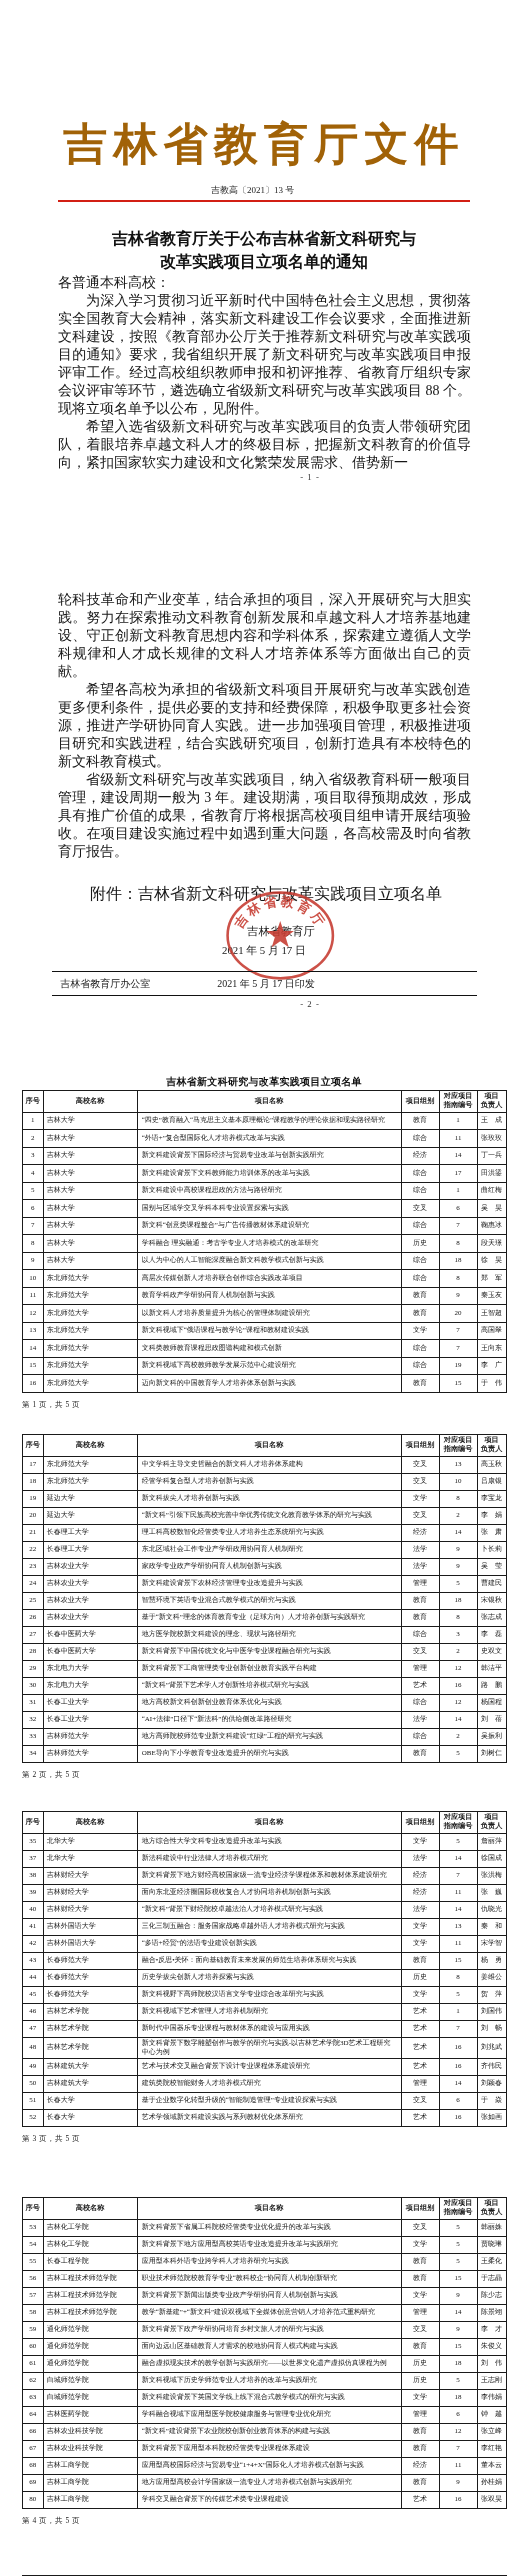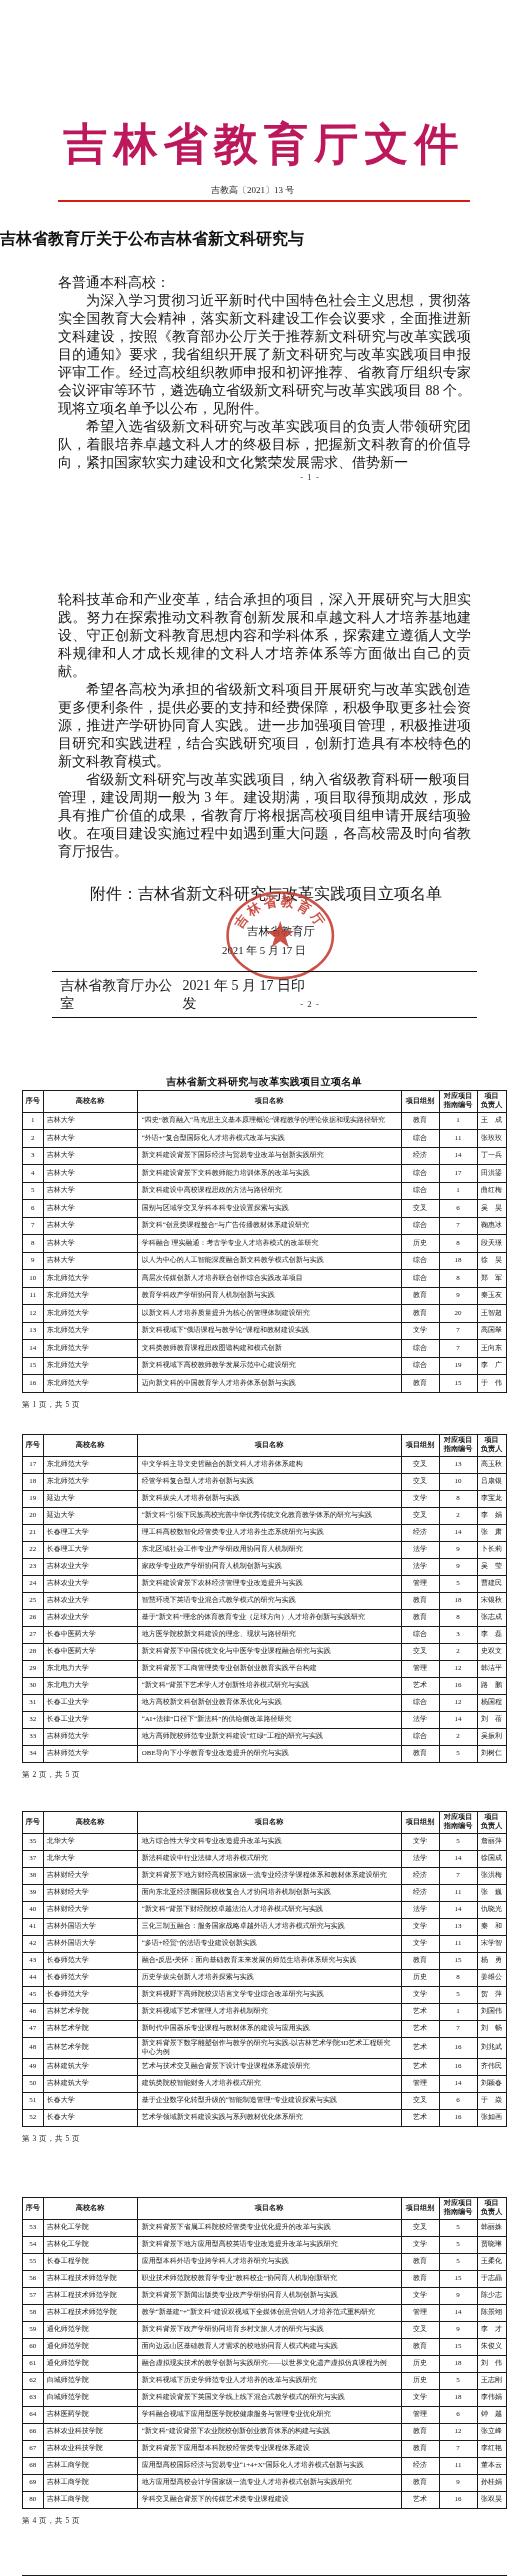--- a/index.html
+++ b/index.html
@@ -13,7 +13,7 @@
   .red-title{
     top:117px;left:0;width:528px;text-align:center;
     font-size:44px;font-weight:bold;letter-spacing:6.2px;line-height:56px;
-    color:#be185d;white-space:nowrap;
+    color:#a16207;white-space:nowrap;
   }
   .doc-num{
     top:184px;left:0;width:505px;text-align:center;

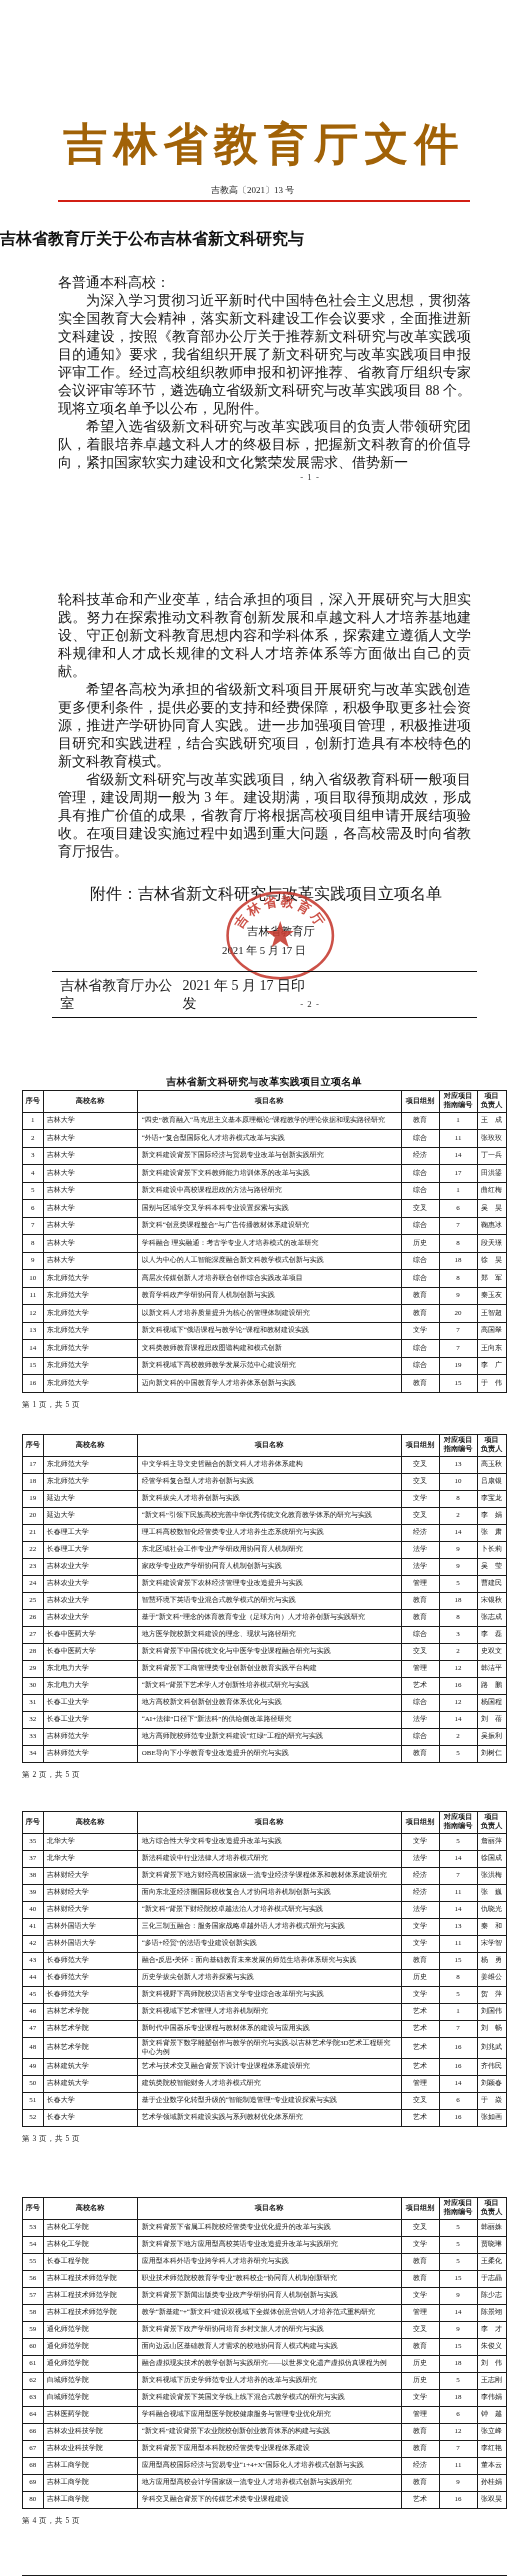--- a/index.html
+++ b/index.html
@@ -23,7 +23,7 @@
     top:200px;left:58px;width:412px;height:1.5px;background:#d21f14;
   }
   .doc-title{
-    top:227px;left:0;width:528px;
+    top:227px;left:0;width:528px;text-align:center;
     font-size:16px;font-weight:bold;line-height:23px;color:#111;
   }
   

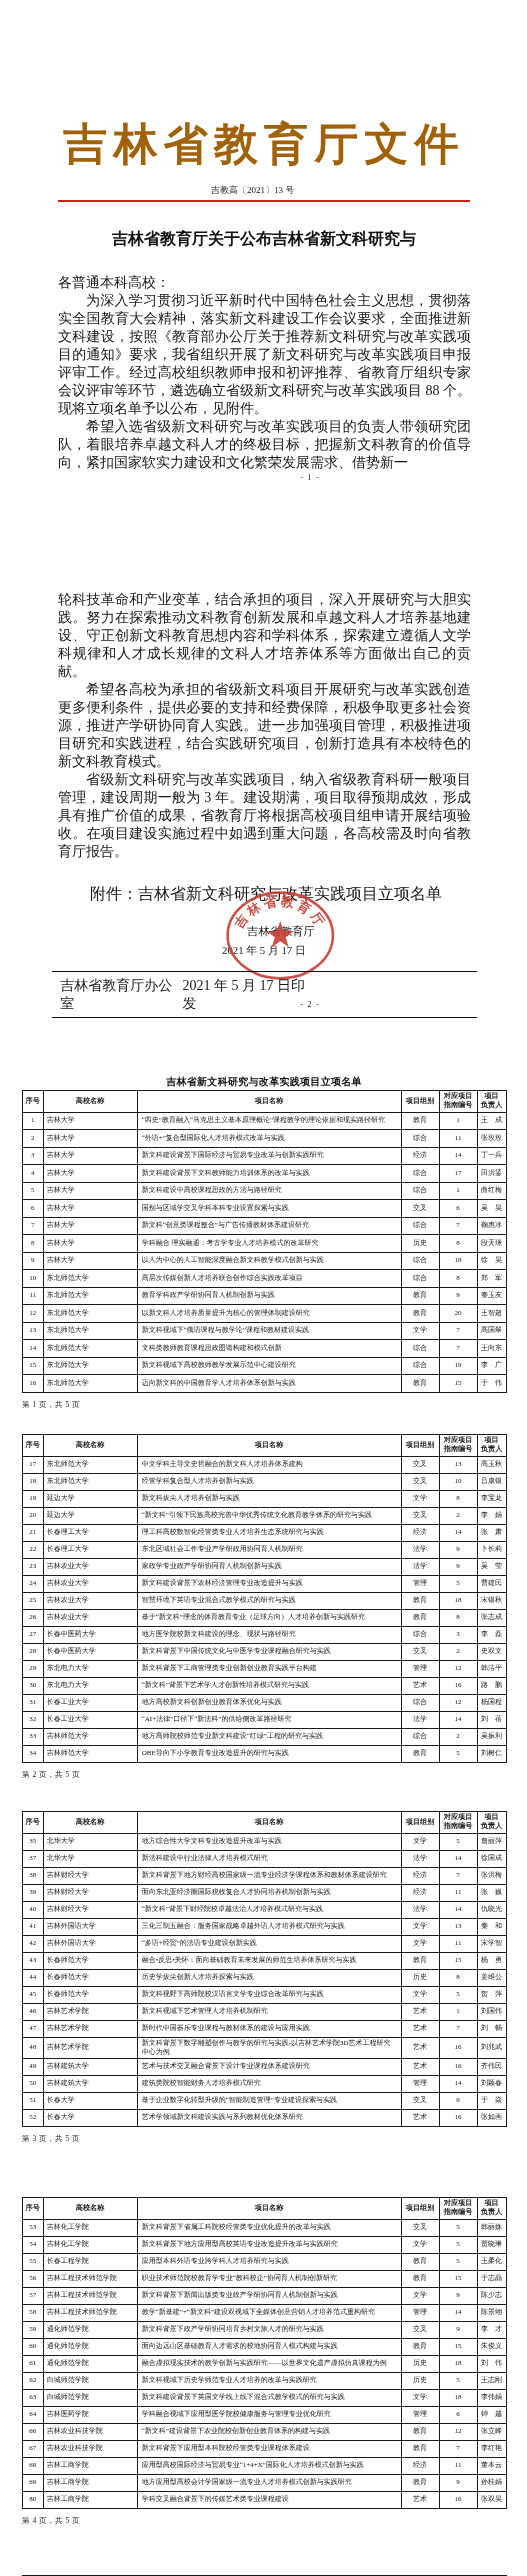--- a/index.html
+++ b/index.html
@@ -84,6 +84,7 @@
 <div class="abs red-rule"></div>
 <div class="abs doc-title">
   <div>吉林省教育厅关于公布吉林省新文科研究与</div>
+  <div>改革实践项目立项名单的通知</div>
 </div>
 
 <div class="abs bodyblock body1">

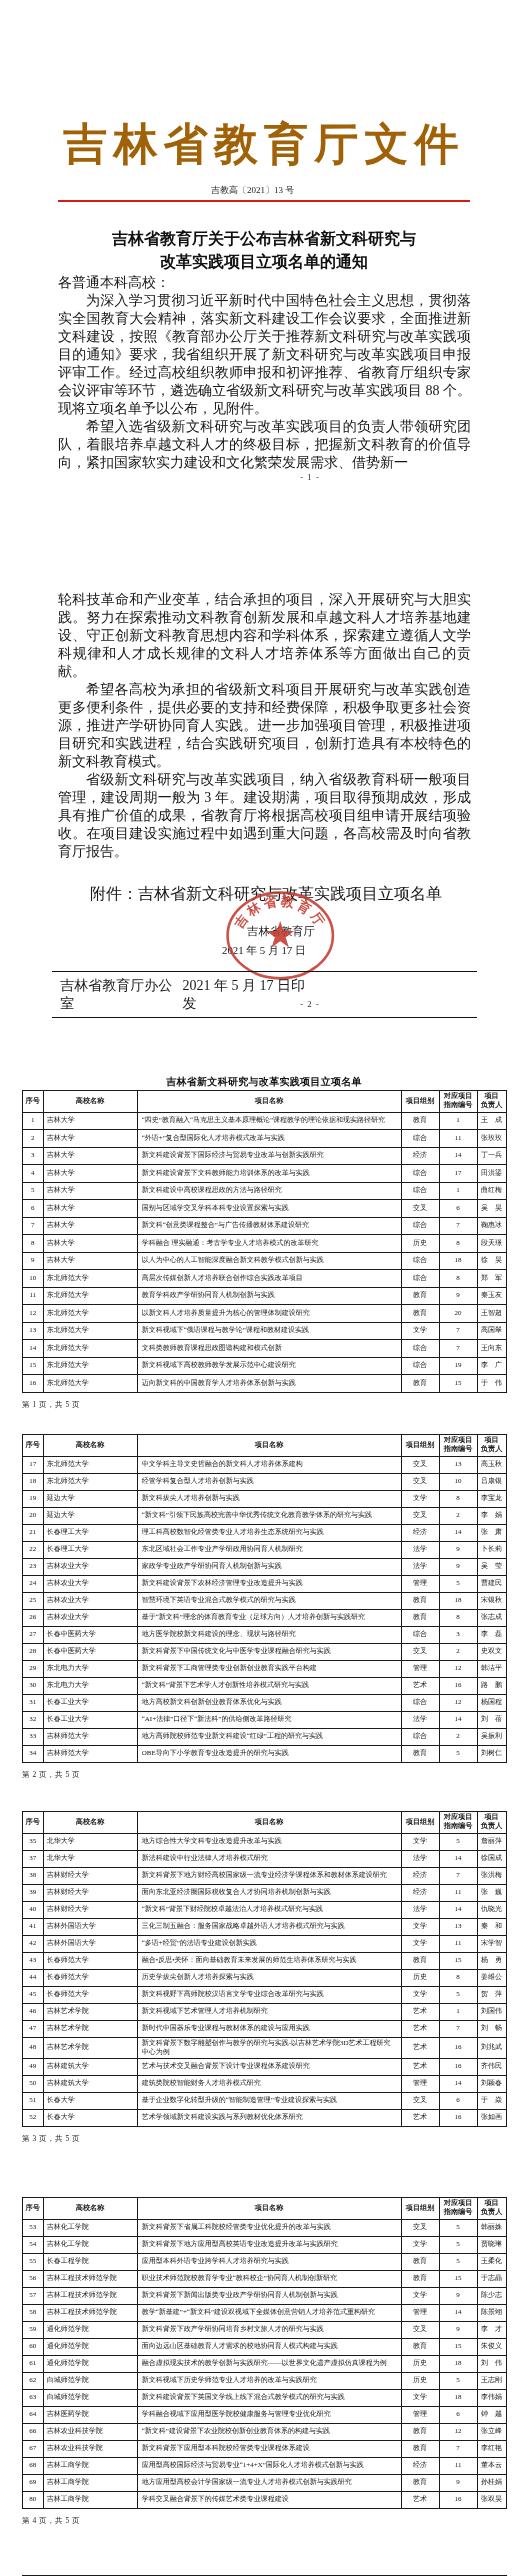--- a/index.html
+++ b/index.html
@@ -47,7 +47,7 @@
     top:971px;left:52px;width:425px;
     border-top:1px solid #111;border-bottom:1px solid #111;
     padding:4.6px 7.2px 4.6px 8.2px;display:flex;justify-content:space-between;
-    font-size:14px;color:#191919;
+    font-size:10px;color:#191919;
   }
   .cfooter .fr{margin-right:155px;}
   

